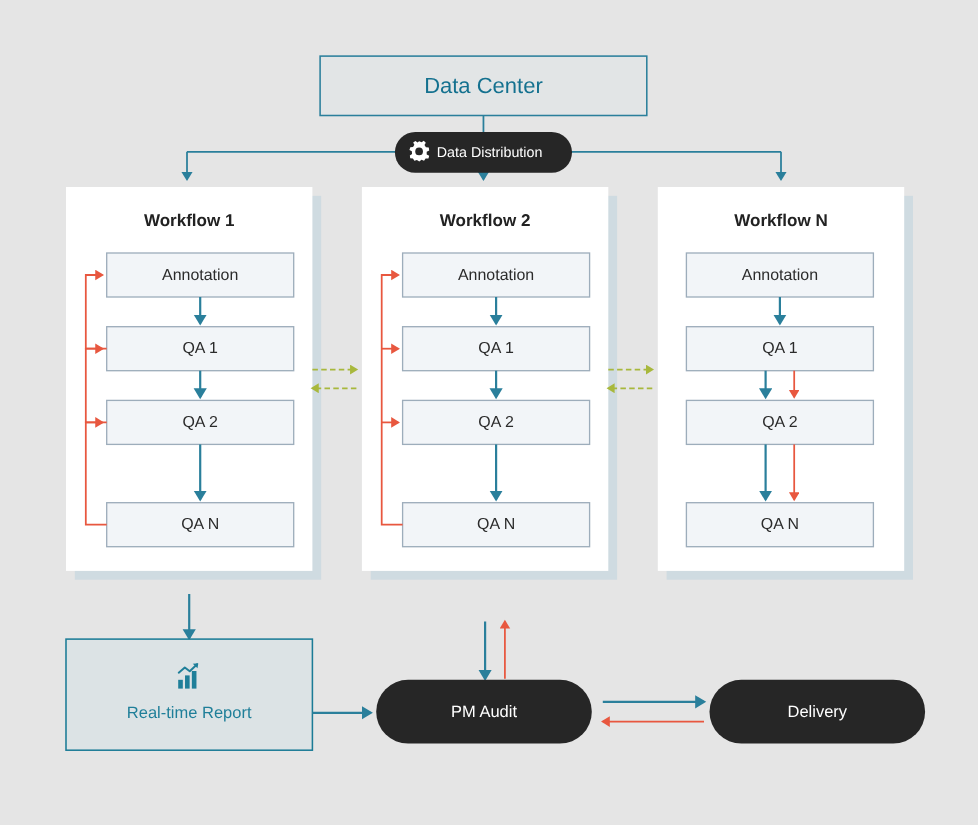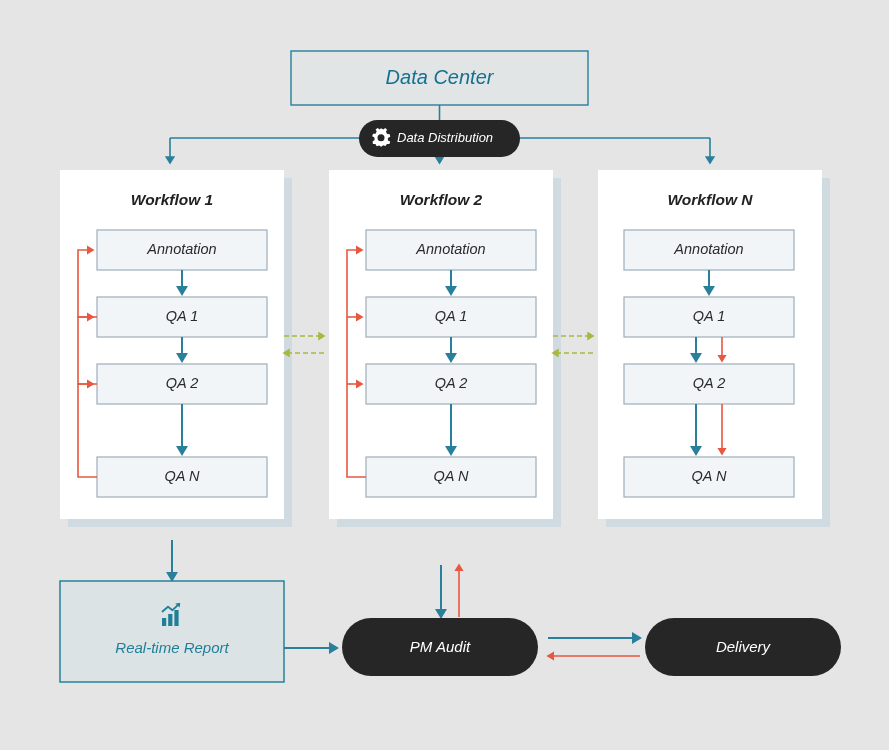--- a/index.html
+++ b/index.html
@@ -9,7 +9,7 @@
     font-family:"Liberation Sans","DejaVu Sans",sans-serif;
     overflow:hidden;
   }
-  #stage{position:relative;width:889px;height:750px;font-style:italic;}
+  #stage{position:relative;width:889px;height:750px;}
   svg#diagram{position:absolute;left:0;top:0;width:889px;height:750px;display:block;}
 
   .shadow-panel{fill:#cfdbe1;}

